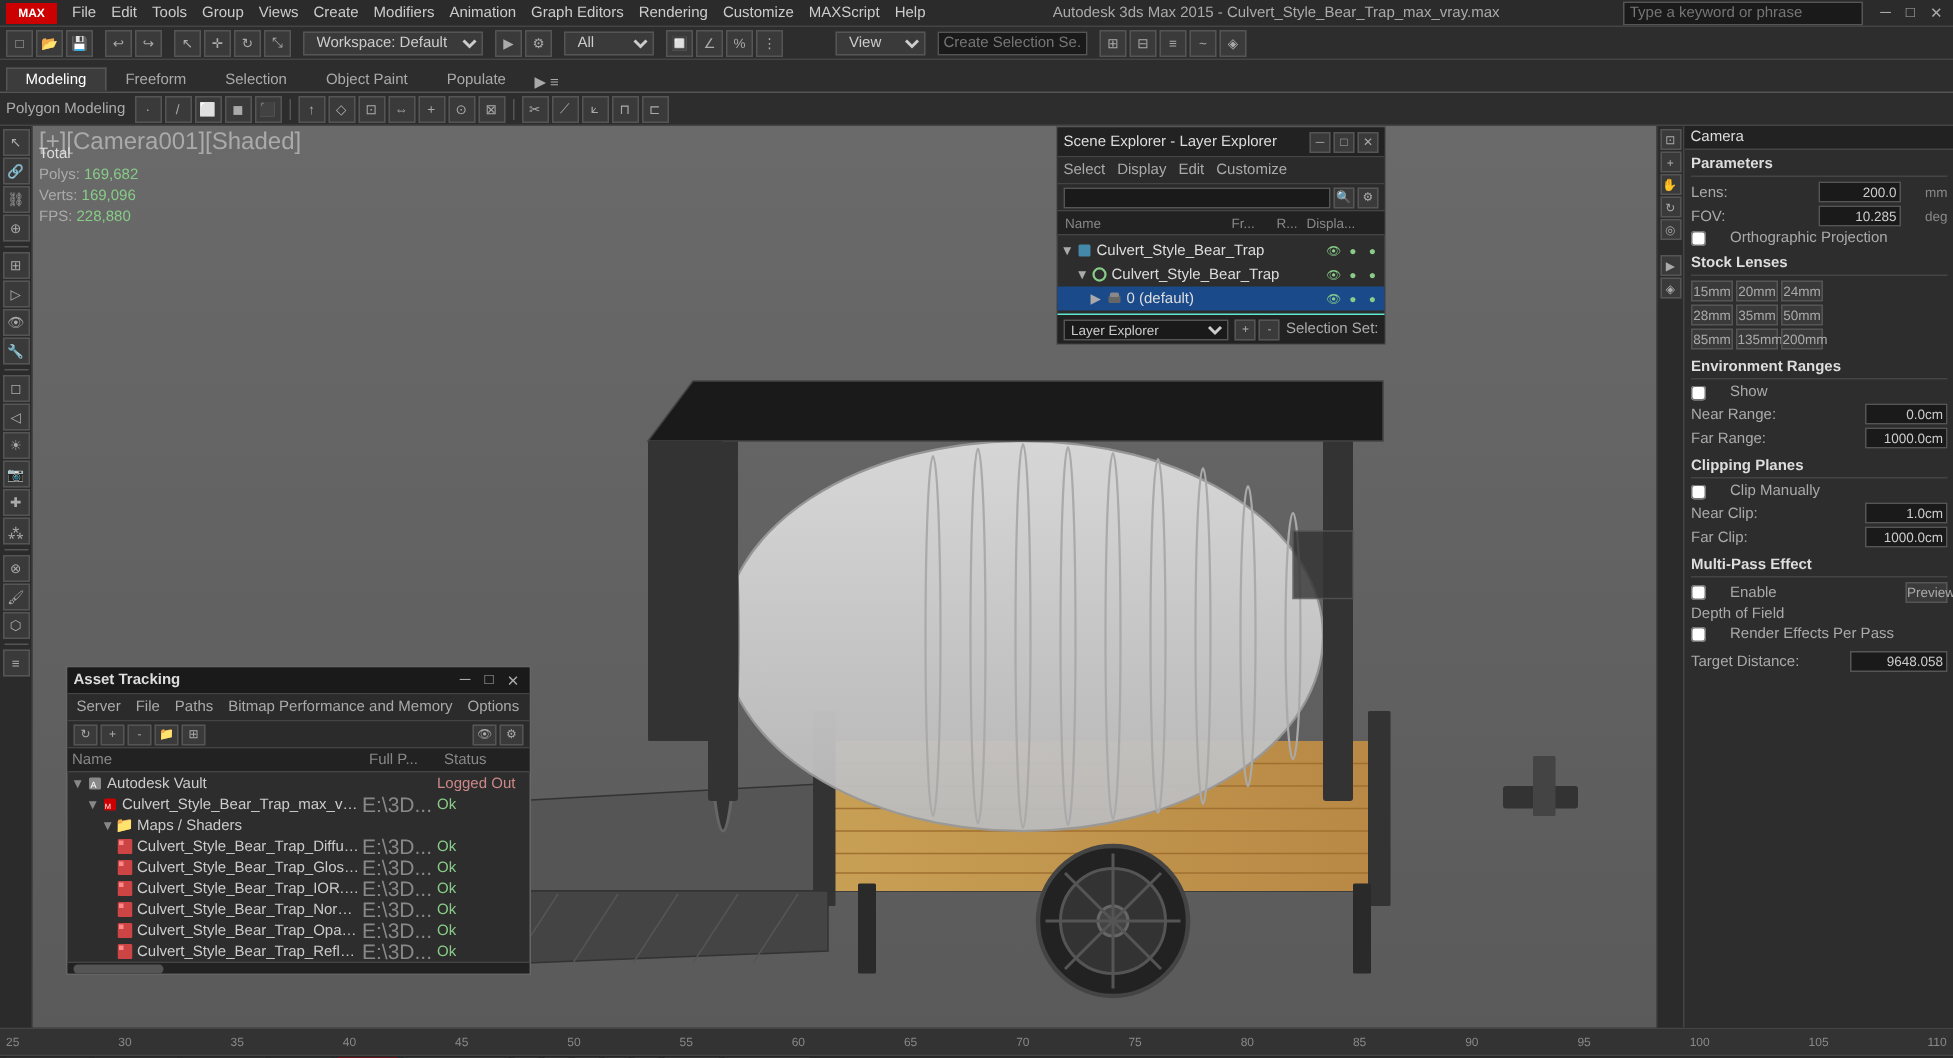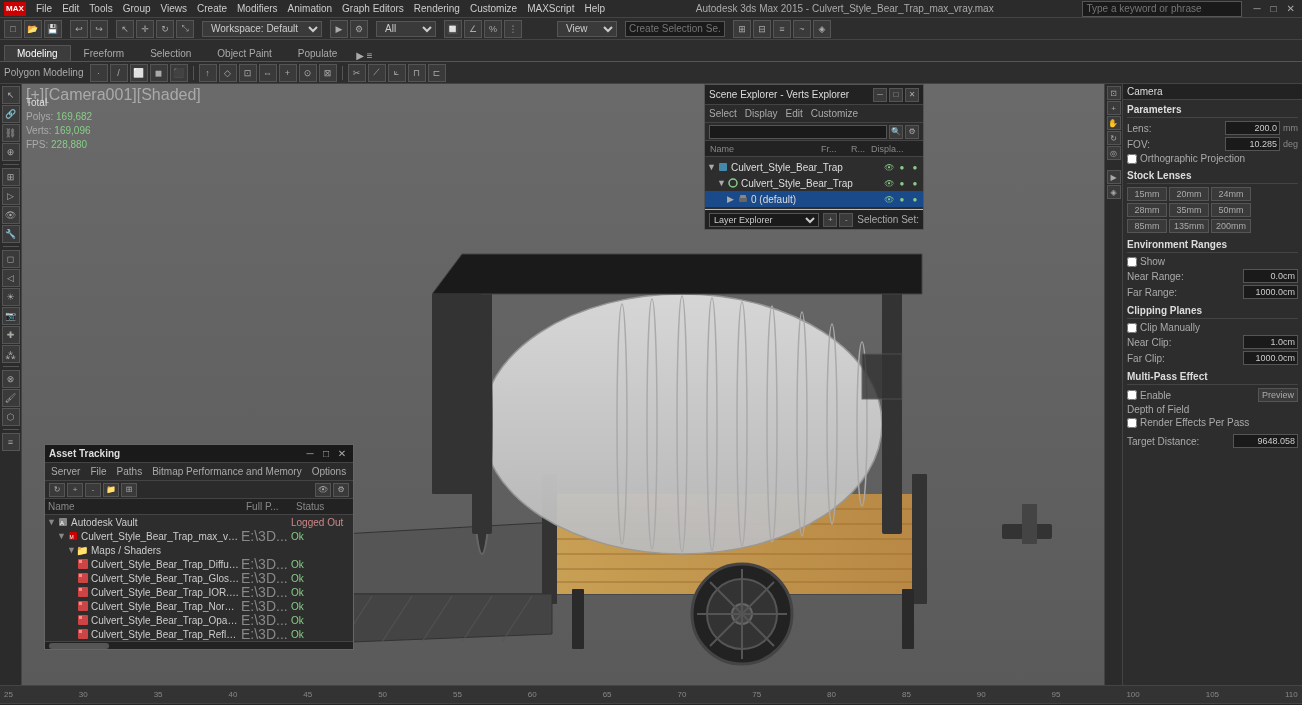--- a/index.html
+++ b/index.html
@@ -7,7 +7,7 @@
 
     
     .top-bar { height: 18px; background: #2b2b2b; display: flex; align-items: center; padding: 0 4px; gap: 8px; border-bottom: 1px solid #444; }
-    .top-bar-logo { width: 22px; height: 14px; background: #c00; display: flex; align-items: center; justify-content: center; font-size: 8px; color: white; font-weight: bold; }
+    .top-bar-logo { width: 34px; height: 14px; background: #c00; display: flex; align-items: center; justify-content: center; font-size: 8px; color: white; font-weight: bold; }
     .top-bar-menu { display: flex; gap: 6px; }
     .top-bar-menu span { font-size: 10px; color: #ccc; cursor: pointer; padding: 0 2px; }
     .top-bar-title { flex: 1; text-align: center; font-size: 10px; color: #aaa; }

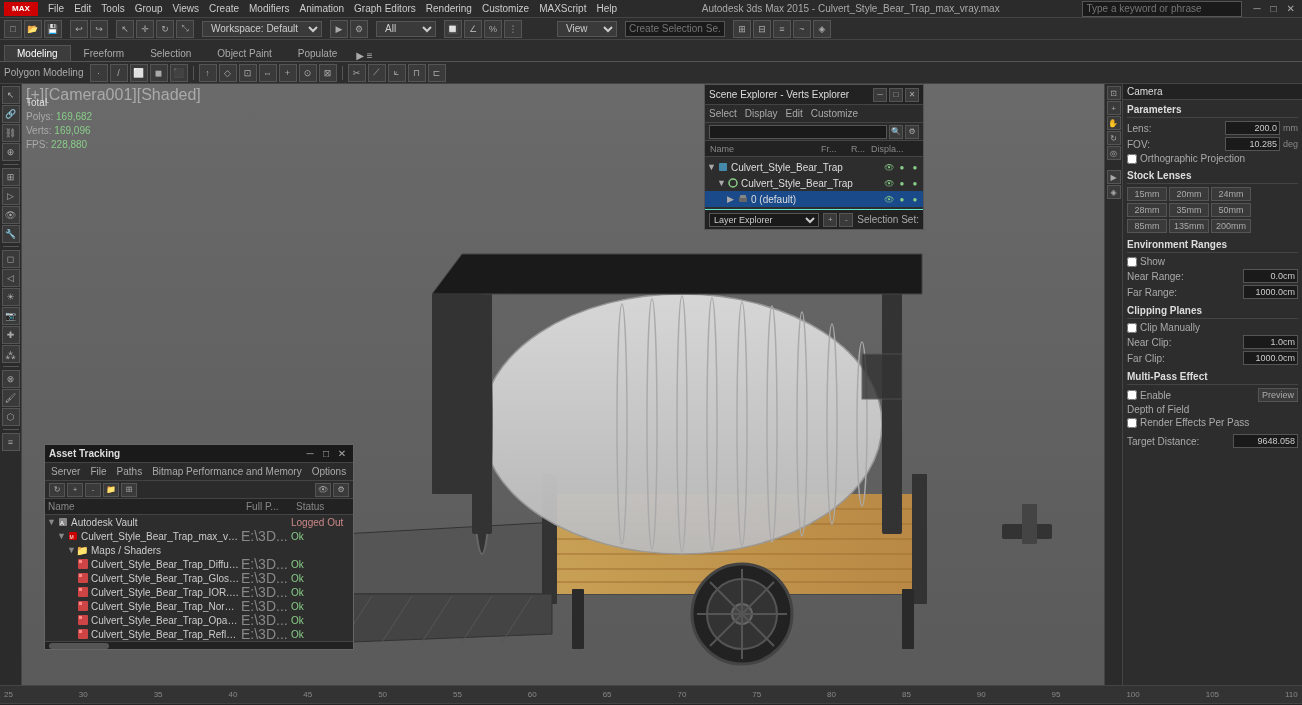--- a/index.html
+++ b/index.html
@@ -370,7 +370,7 @@
 
     <div class="scene-explorer">
       <div class="se-header">
-        <span class="se-title">Scene Explorer - Verts Explorer</span>
+        <span class="se-title">Scene Explorer - Layer Explorer</span>
         <div class="se-controls">
           <div class="se-btn">─</div>
           <div class="se-btn">□</div>

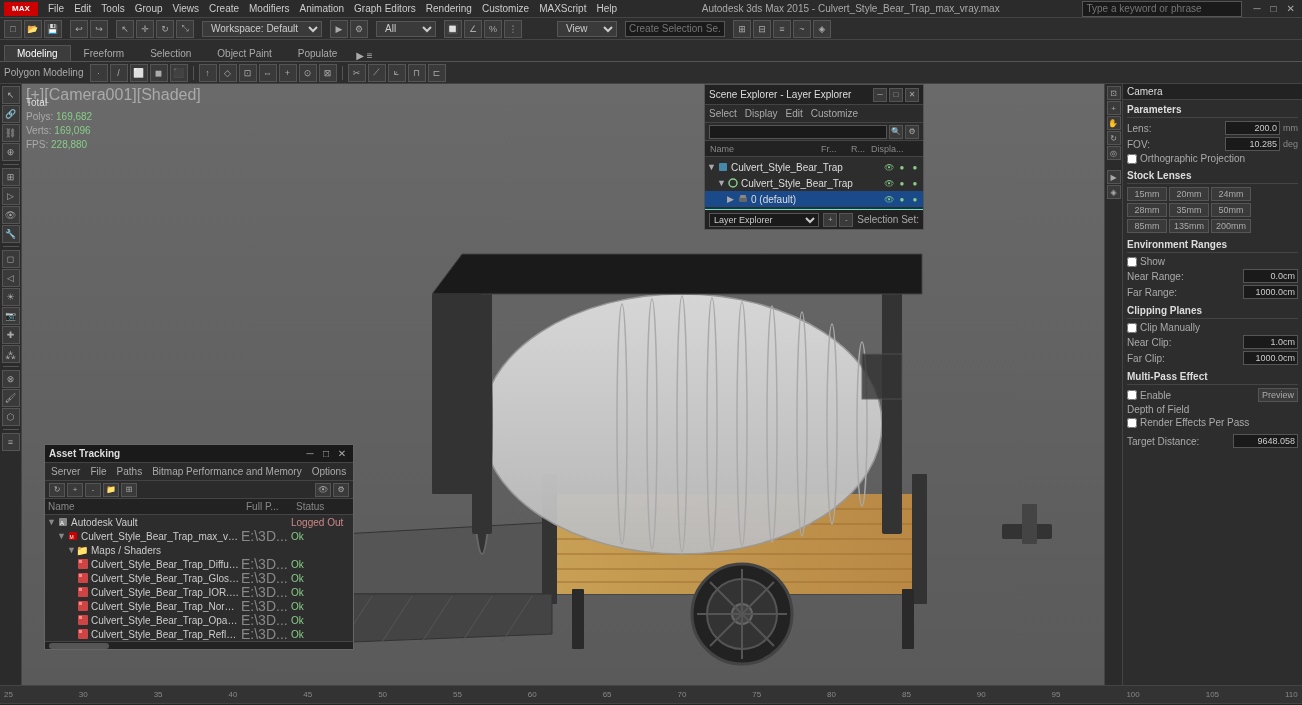--- a/index.html
+++ b/index.html
@@ -52,7 +52,7 @@
     .scene-bg { position: absolute; top: 0; left: 0; right: 0; bottom: 0; background: linear-gradient(180deg, #6a6a6a 0%, #5a5a5a 100%); }
     .param-section { margin-bottom: 6px; }
     .param-title { font-size: 10px; color: #ddd; font-weight: bold; margin-bottom: 3px; border-bottom: 1px solid #444; padding-bottom: 2px; }
-    .param-row { display: flex; align-items: center; gap: 3px; margin-bottom: 2px; font-size: 10px; color: #bbb; }
+    .param-row { display: flex; align-items: center; gap: 16px; margin-bottom: 2px; font-size: 10px; color: #bbb; }
     .param-label { flex: 1; font-size: 10px; color: #aaa; }
     .param-input { width: 55px; height: 14px; background: #1a1a1a; border: 1px solid #555; color: #ccc; font-size: 9px; text-align: right; padding: 0 2px; }
     .param-unit { font-size: 9px; color: #888; }

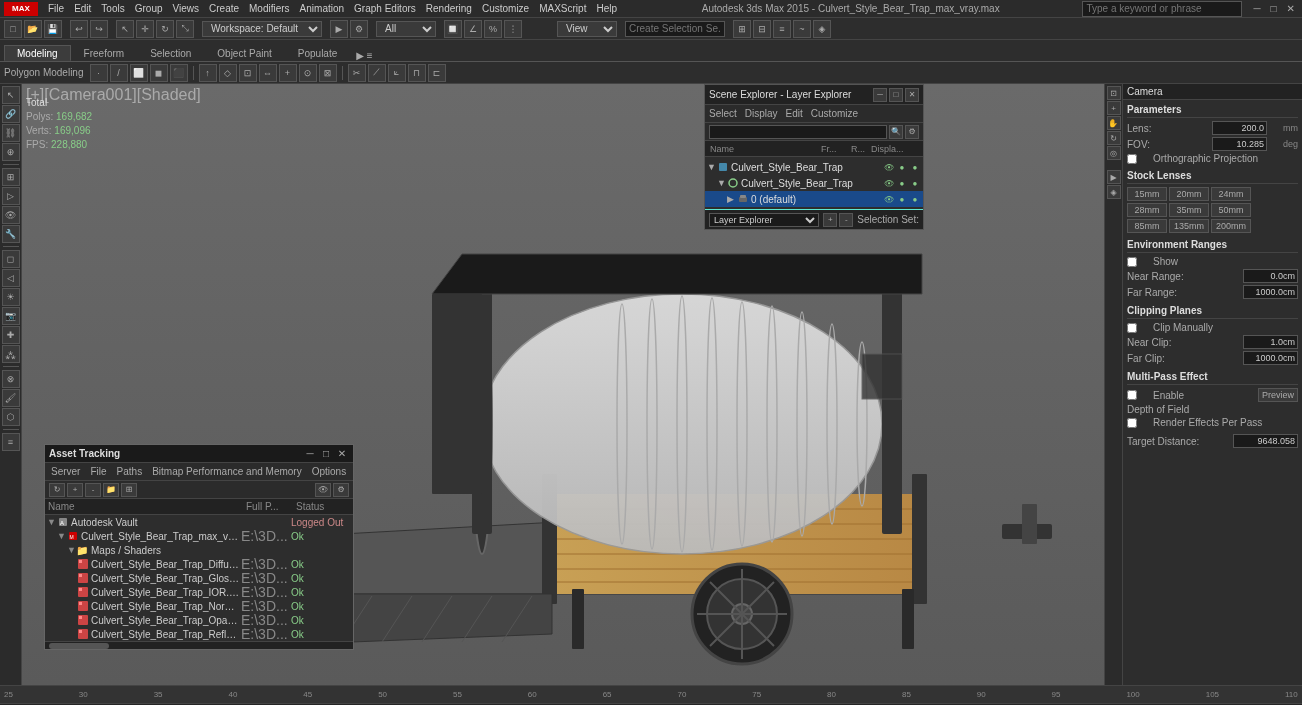--- a/index.html
+++ b/index.html
@@ -57,7 +57,7 @@
     .param-input { width: 55px; height: 14px; background: #1a1a1a; border: 1px solid #555; color: #ccc; font-size: 9px; text-align: right; padding: 0 2px; }
     .param-unit { font-size: 9px; color: #888; }
     .param-checkbox { width: 10px; height: 10px; }
-    .lens-btn { width: 40px; height: 14px; background: #3a3a3a; border: 1px solid #555; color: #aaa; font-size: 9px; cursor: pointer; text-align: center; }
+    .lens-btn { width: 28px; height: 14px; background: #3a3a3a; border: 1px solid #555; color: #aaa; font-size: 9px; cursor: pointer; text-align: center; }
     .lens-row { display: flex; gap: 2px; margin-bottom: 2px; }
     .type-dropdown { width: 100px; height: 14px; background: #1a1a1a; border: 1px solid #555; color: #ccc; font-size: 9px; }
 

